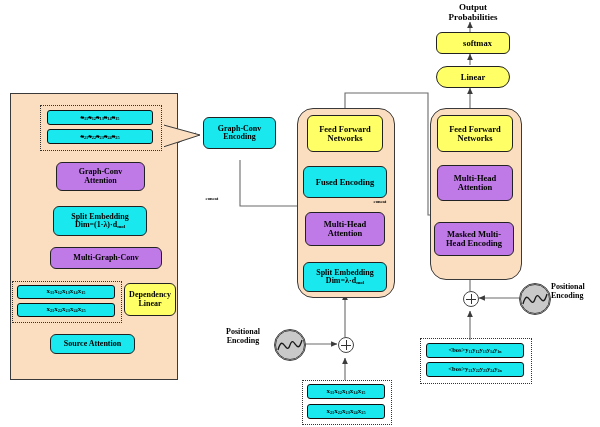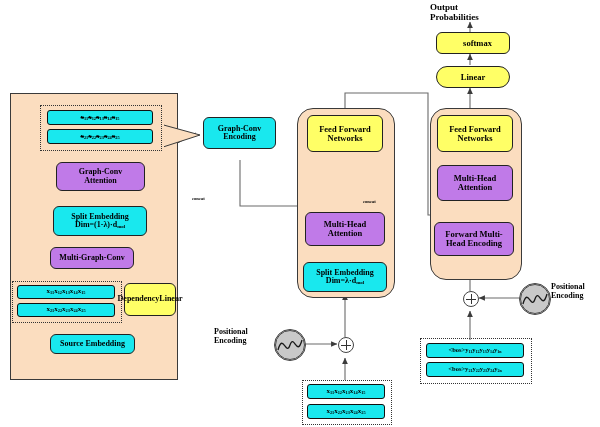--- a/index.html
+++ b/index.html
@@ -22,7 +22,7 @@
 
   .dotted{position:absolute;border:1px dotted #333;background:transparent;}
 
-  .lbl{position:absolute;font-weight:bold;text-align:left;line-height:1.12;}
+  .lbl{position:absolute;font-weight:bold;text-align:center;line-height:1.12;}
   .tiny{font-size:4.6px;font-weight:bold;}
 
   .pe{position:absolute;border-radius:50%;border:1px solid #444;overflow:hidden;

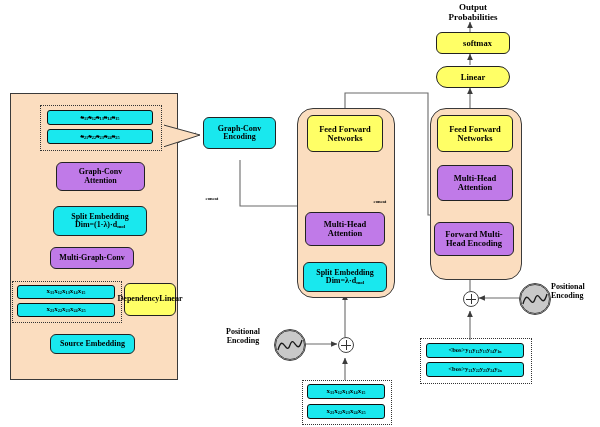--- a/index.html
+++ b/index.html
@@ -178,6 +178,9 @@
     <span>Networks</span>
   </div>
 
+  <div class="box cyan" style="left:303px;top:166px;width:84px;height:32px;font-size:8.5px;">
+    <span>Fused Encoding</span>
+  </div>
 
   <div class="box purple" style="left:305px;top:212px;width:80px;height:34px;font-size:8.5px;flex-direction:column;">
     <span>Multi-Head</span>

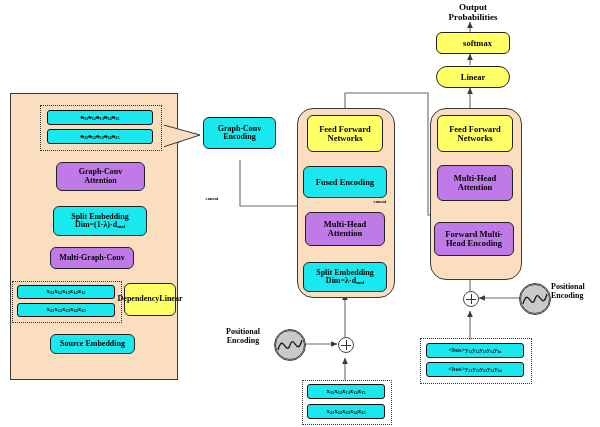--- a/index.html
+++ b/index.html
@@ -236,7 +236,7 @@
   </div>
 
   <div class="box purple" style="left:434px;top:222px;width:80px;height:34px;font-size:8.5px;flex-direction:column;">
-    <span>Forward Multi-</span>
+    <span>Masked Multi-</span>
     <span>Head Encoding</span>
   </div>
 

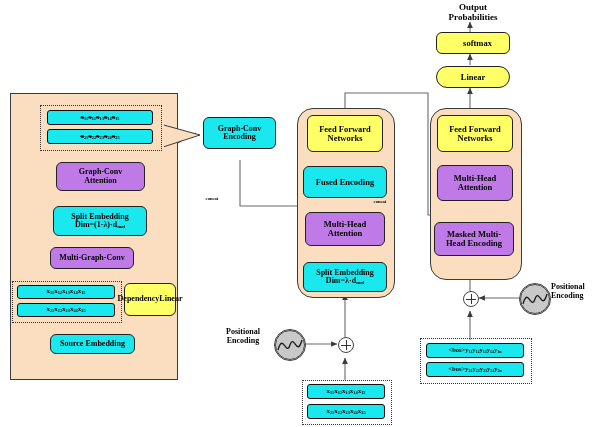--- a/index.html
+++ b/index.html
@@ -145,7 +145,7 @@
     <span><span>Dim=(1-λ)·d</span><sub>mol</sub></span>
   </div>
 
-  <div class="box purple" style="left:50px;top:247px;width:84px;height:22px;font-size:8px;">
+  <div class="box purple" style="left:50px;top:247px;width:112px;height:22px;font-size:8px;">
     <span>Multi-Graph-Conv</span>
   </div>
 

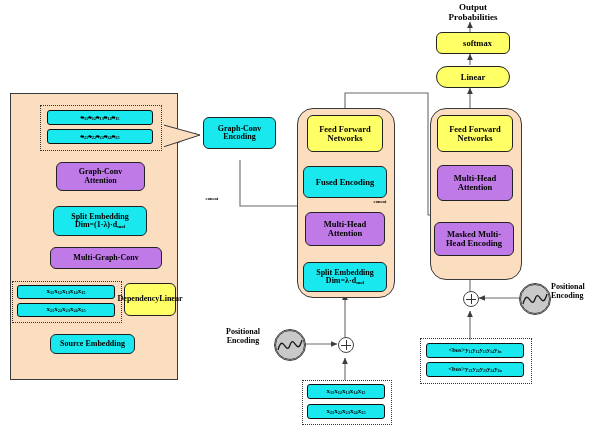--- a/index.html
+++ b/index.html
@@ -157,7 +157,7 @@
     <span>x<sub>21</sub>x<sub>22</sub>x<sub>23</sub>x<sub>24</sub>x<sub>25</sub></span>
   </div>
 
-  <div class="box yellow" style="left:124px;top:283px;width:52px;height:33px;font-size:8px;flex-direction:row;">
+  <div class="box yellow" style="left:124px;top:283px;width:52px;height:33px;font-size:8px;flex-direction:column;">
     <span>Dependency</span>
     <span>Linear</span>
   </div>

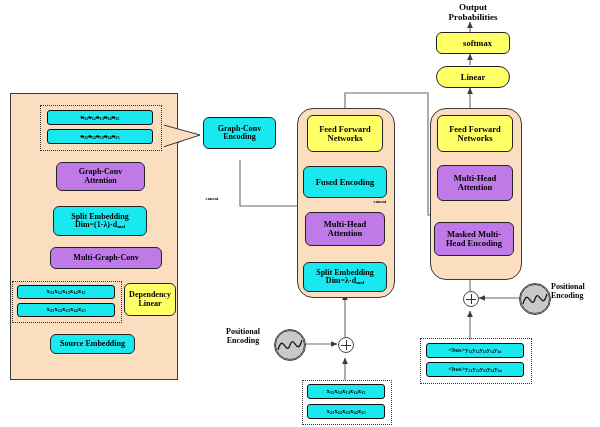--- a/index.html
+++ b/index.html
@@ -163,7 +163,7 @@
   </div>
 
   <div class="box cyan" style="left:50px;top:334px;width:85px;height:20px;font-size:8px;">
-    <span>Source Embedding</span>
+    <span>Source Attention</span>
   </div>
 
   <div class="box cyan" style="left:203px;top:117px;width:73px;height:32px;font-size:8px;flex-direction:column;">

